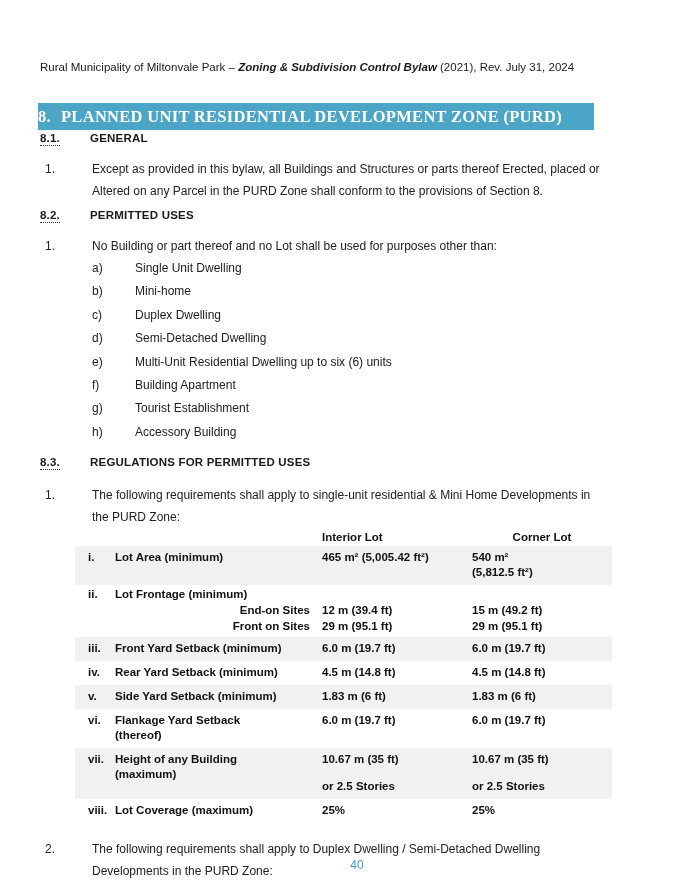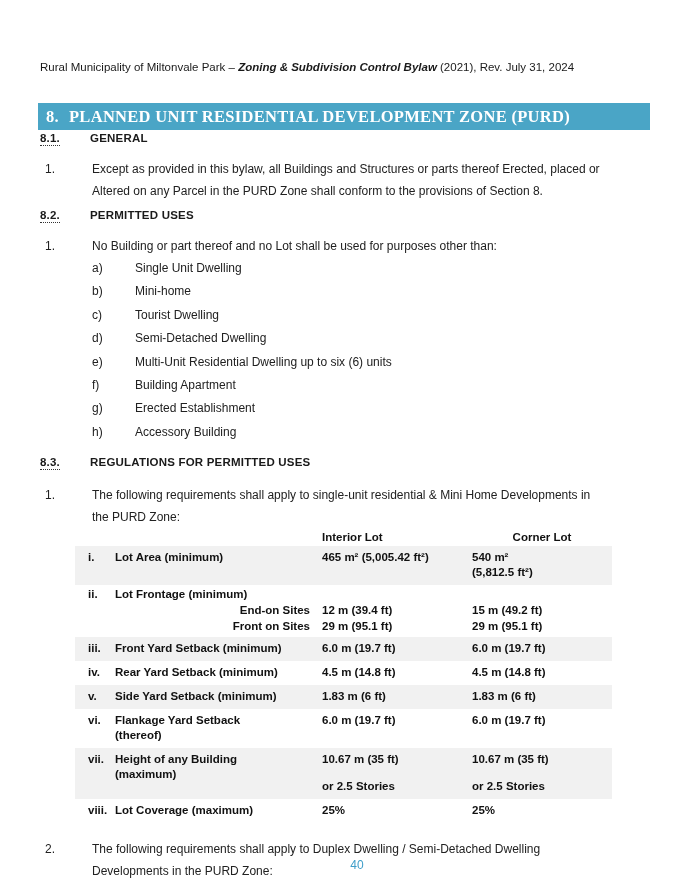--- a/index.html
+++ b/index.html
@@ -19,11 +19,11 @@
 
   .banner {
     margin-top: 29px; margin-left: -2px;
-    width: 612px; height: 27px; box-sizing: border-box;
+    width: 556px; height: 27px; box-sizing: border-box;
     background: #4AA5C6; color: #ffffff;
     font-family: "Liberation Serif", serif;
     font-weight: bold; font-size: 16.5px; line-height: 27px;
-    letter-spacing: 0.3px; padding-left: 8px;
+    letter-spacing: 0.3px; 
     white-space: nowrap;
   }
   .banner .banner-num { margin-right: 10px; }

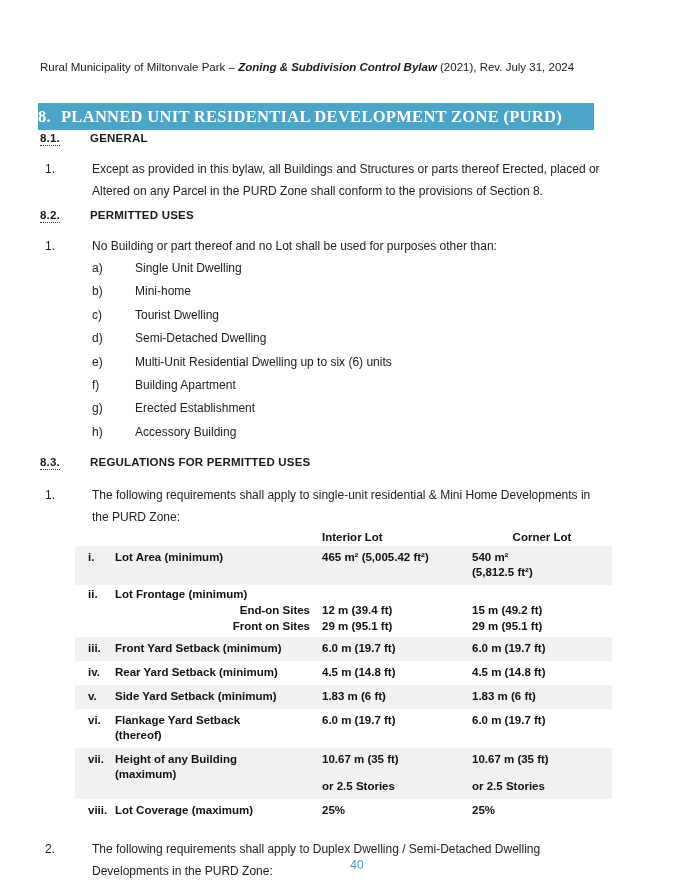--- a/index.html
+++ b/index.html
@@ -119,7 +119,7 @@
     </div>
     <div class="use-row">
       <div>c)</div>
-      <div>Tourist Dwelling</div>
+      <div>Duplex Dwelling</div>
     </div>
     <div class="use-row">
       <div>d)</div>

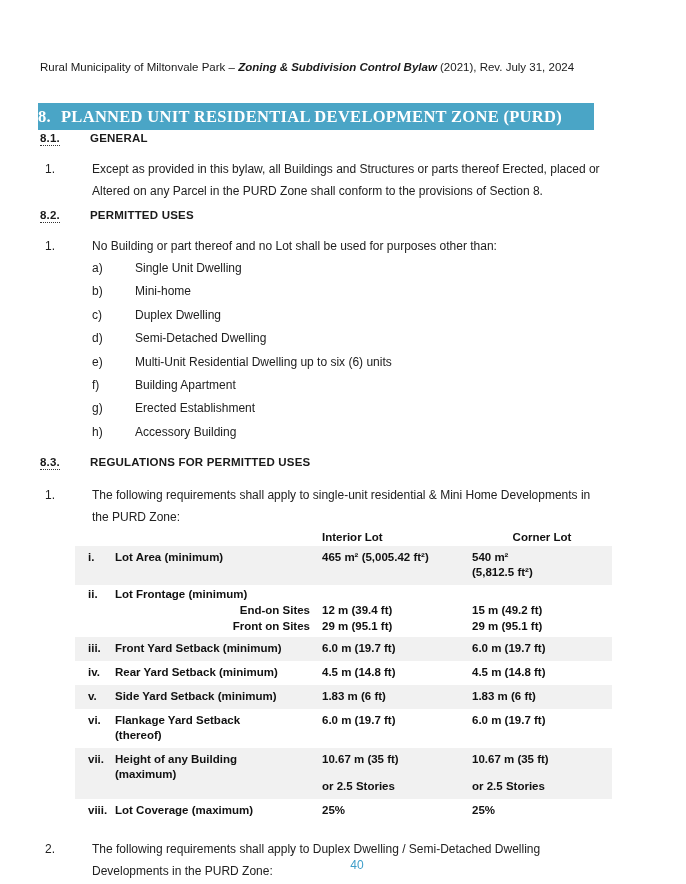--- a/index.html
+++ b/index.html
@@ -135,7 +135,7 @@
     </div>
     <div class="use-row">
       <div>g)</div>
-      <div>Erected Establishment</div>
+      <div>Tourist Establishment</div>
     </div>
     <div class="use-row">
       <div>h)</div>

